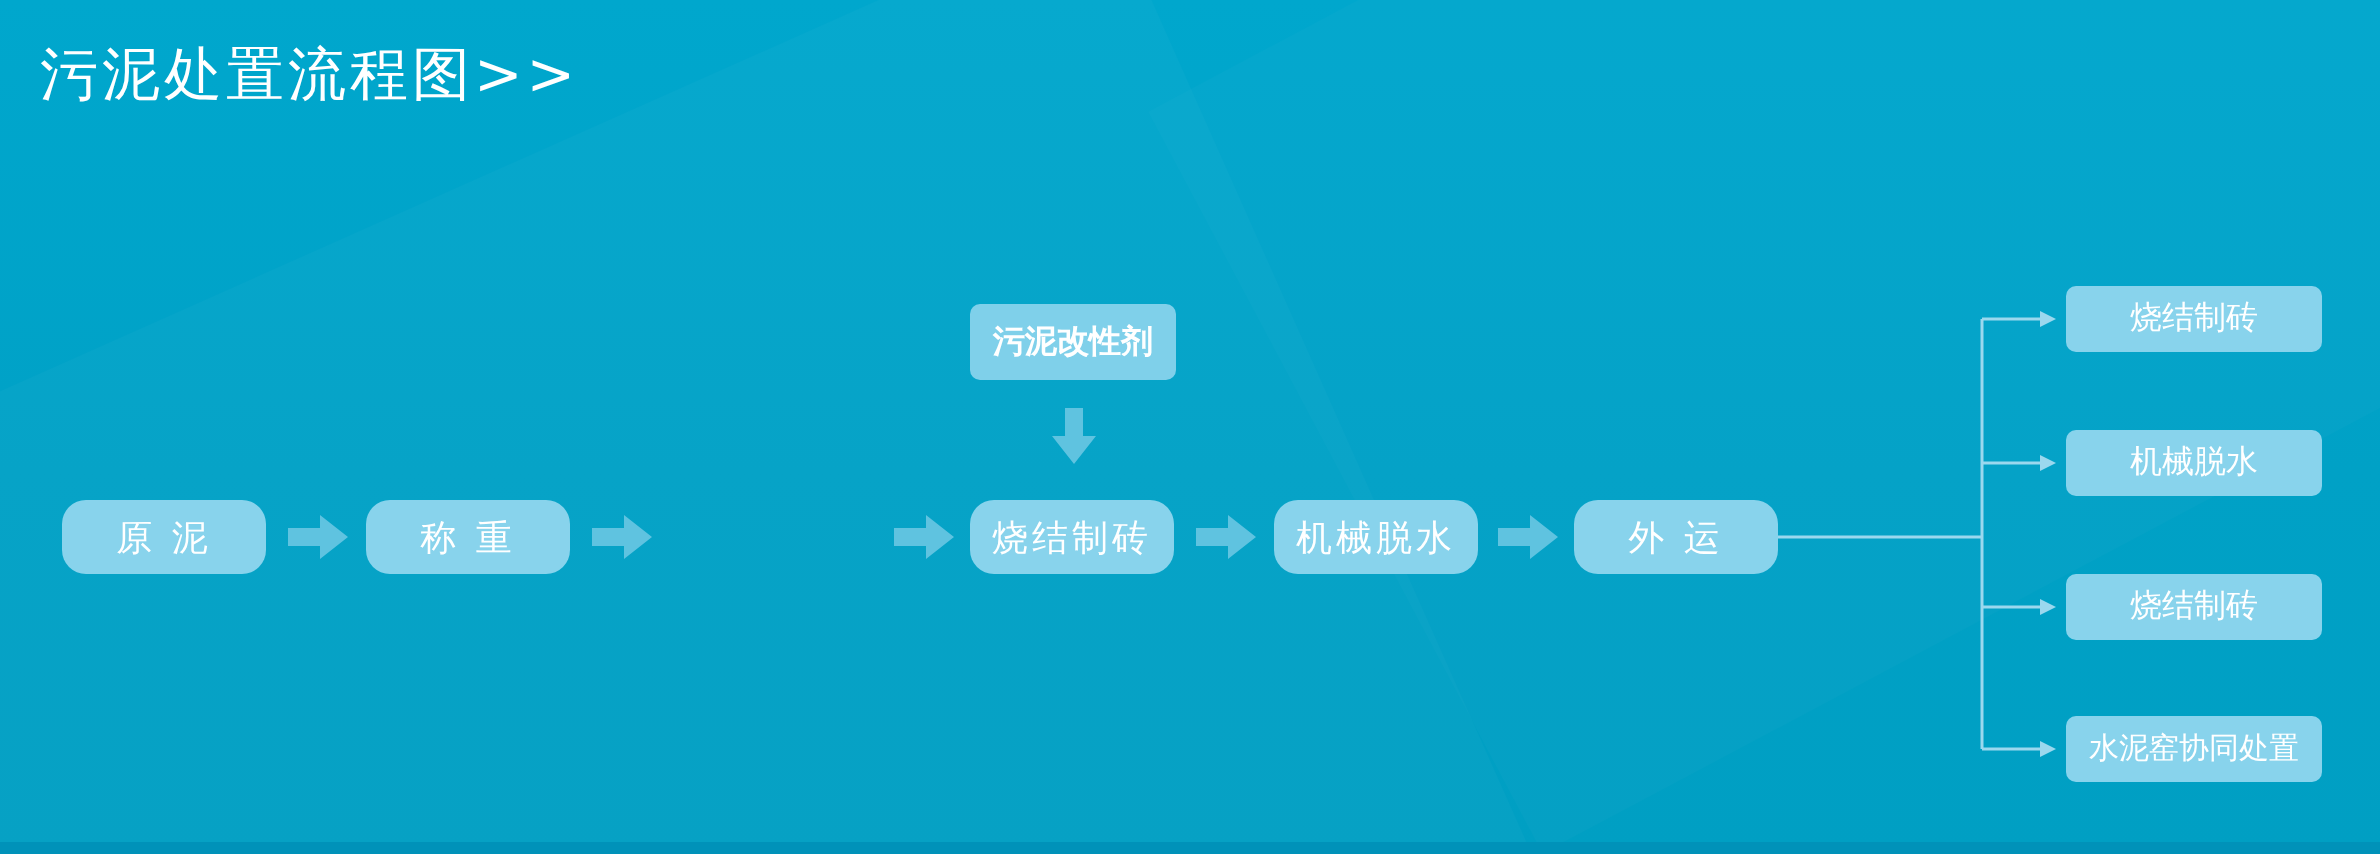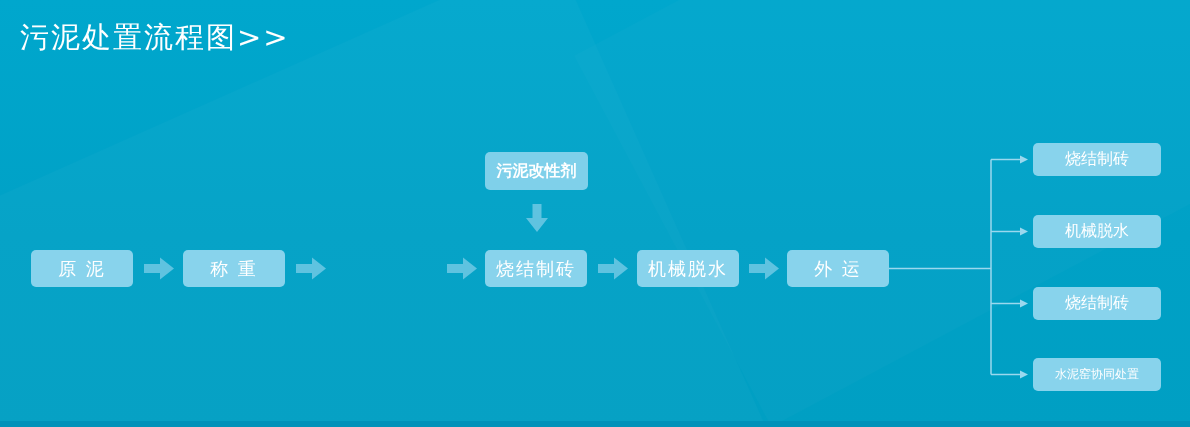--- a/index.html
+++ b/index.html
@@ -45,7 +45,7 @@
     text-align:center;
     box-sizing:border-box;
   }
-  .node.main{top:250px;width:102px;height:37px;font-size:18px;letter-spacing:2px;}
+  .node.main{top:250px;width:102px;height:37px;font-size:18px;letter-spacing:2px;border-radius:12px;}
   .node.modifier{left:485px;top:152px;width:103px;height:38px;font-size:16px;background:var(--modifier-fill);font-weight:bold;}
   .node.outcome{left:1033px;width:128px;height:33px;font-size:16px;}
   .node.outcome.long{font-size:12px;letter-spacing:0;}

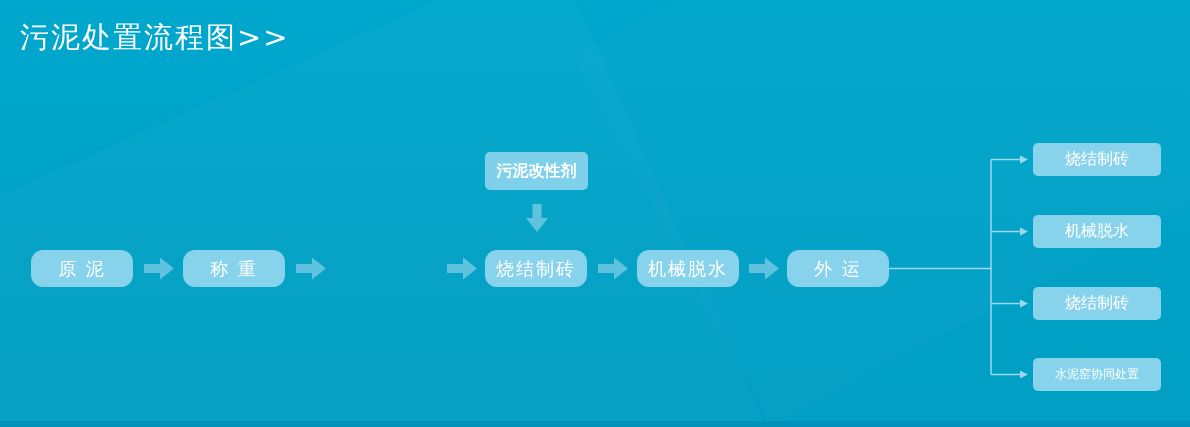--- a/index.html
+++ b/index.html
@@ -48,7 +48,7 @@
   .node.main{top:250px;width:102px;height:37px;font-size:18px;letter-spacing:2px;border-radius:12px;}
   .node.modifier{left:485px;top:152px;width:103px;height:38px;font-size:16px;background:var(--modifier-fill);font-weight:bold;}
   .node.outcome{left:1033px;width:128px;height:33px;font-size:16px;}
-  .node.outcome.long{font-size:12px;letter-spacing:0;}
+  .node.outcome.long{font-size:15px;letter-spacing:0;}
   .harrow{
     position:absolute;top:257px;width:30px;height:23px;
     color:var(--arrow-fill);

